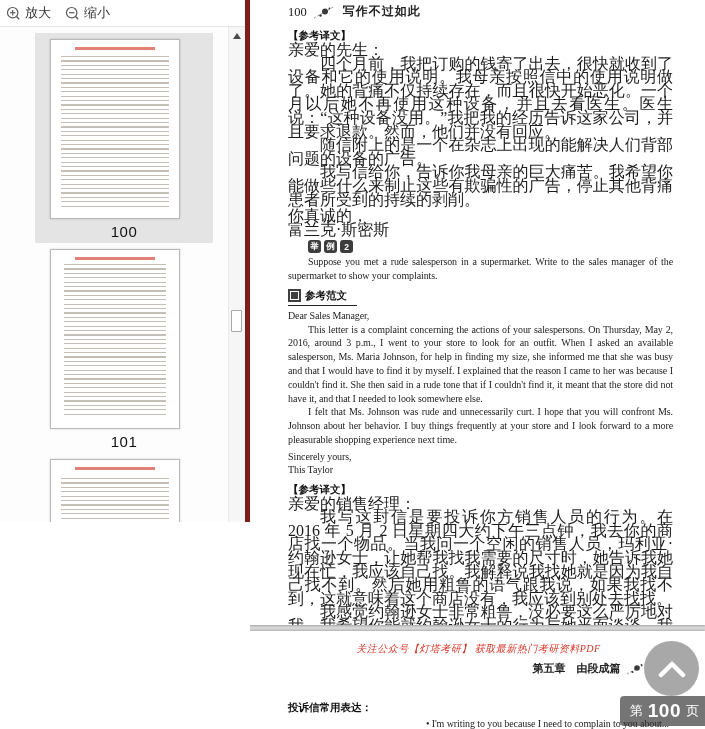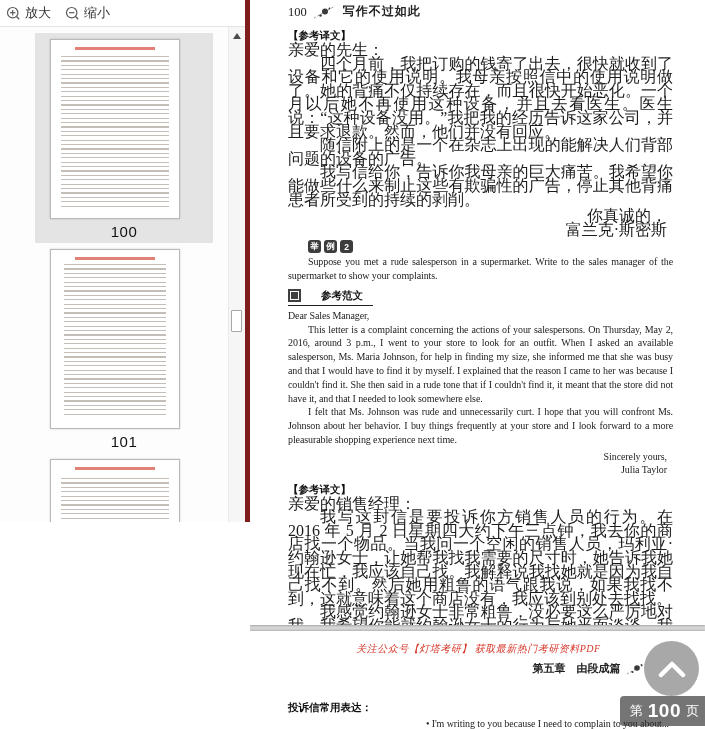--- a/index.html
+++ b/index.html
@@ -56,7 +56,7 @@
              font-weight:bold; color:#111; margin-top:5px; line-height:15px; }
   .en-bold { font-family:"Liberation Serif","DejaVu Serif",serif; font-size:10.5px;
              font-weight:bold; color:#111; line-height:15px; margin-top:2px; }
-  .sign { text-align:right; line-height:13.5px; margin:3px 6px 2px 0; }
+  .sign { text-align:left; line-height:13.5px; margin:3px 6px 2px 0; }
 
   .p-head { display:flex; align-items:flex-end; gap:6px; height:16px; margin-bottom:8px; }
   .p-num  { font-family:"Liberation Serif","DejaVu Serif",serif; font-size:12.5px; color:#222; }

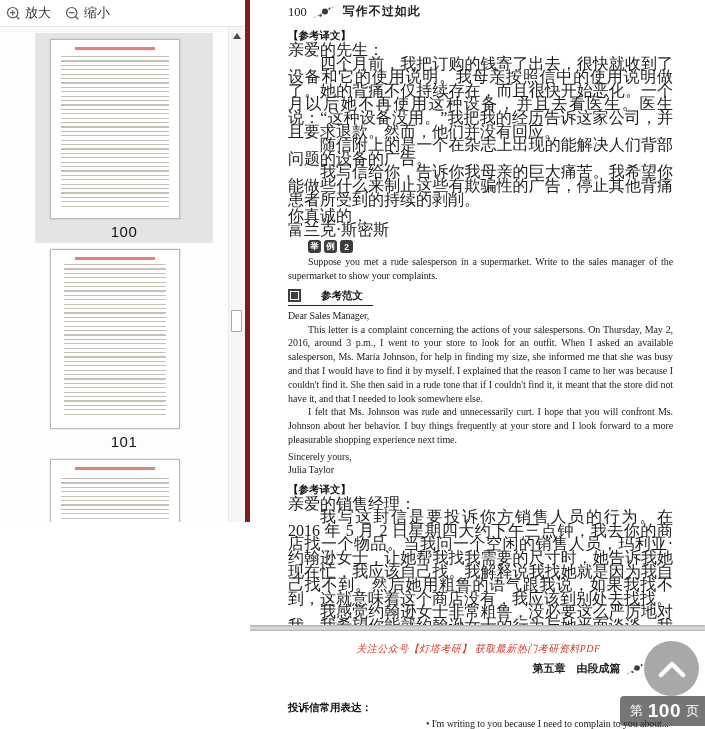--- a/index.html
+++ b/index.html
@@ -69,7 +69,7 @@
          color:#fff; font-size:8.5px; font-weight:bold;
          font-family:"Liberation Sans","DejaVu Sans",sans-serif; }
 
-  .sample-head { display:inline-flex; align-items:center; gap:20px; margin:6px 0 3px;
+  .sample-head { display:inline-flex; align-items:center; gap:4px; margin:6px 0 3px;
                  border-bottom:1.5px solid #222; padding:0 10px 2px 0; }
   .sq-icon { width:13px; height:13px; background:#3f3f3f; border:2px solid #3f3f3f;
              box-shadow:inset 0 0 0 1px #fff; }

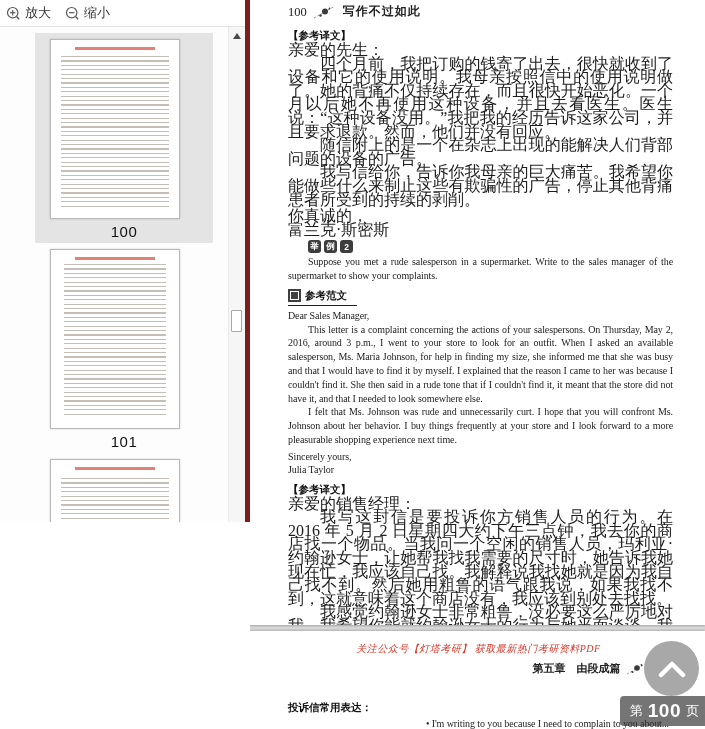--- a/index.html
+++ b/index.html
@@ -187,7 +187,7 @@
       <p class="en ind">I felt that Ms. Johnson was rude and unnecessarily curt. I hope that you will confront Ms. Johnson about her behavior. I buy things frequently at your store and I look forward to a more pleasurable shopping experience next time.</p>
       <div class="sign en">
         <div>Sincerely yours,</div>
-        <div>Julia Taylor</div>
+        <div>This Taylor</div>
       </div>
 
       <div class="zh-bold">【参考译文】</div>

